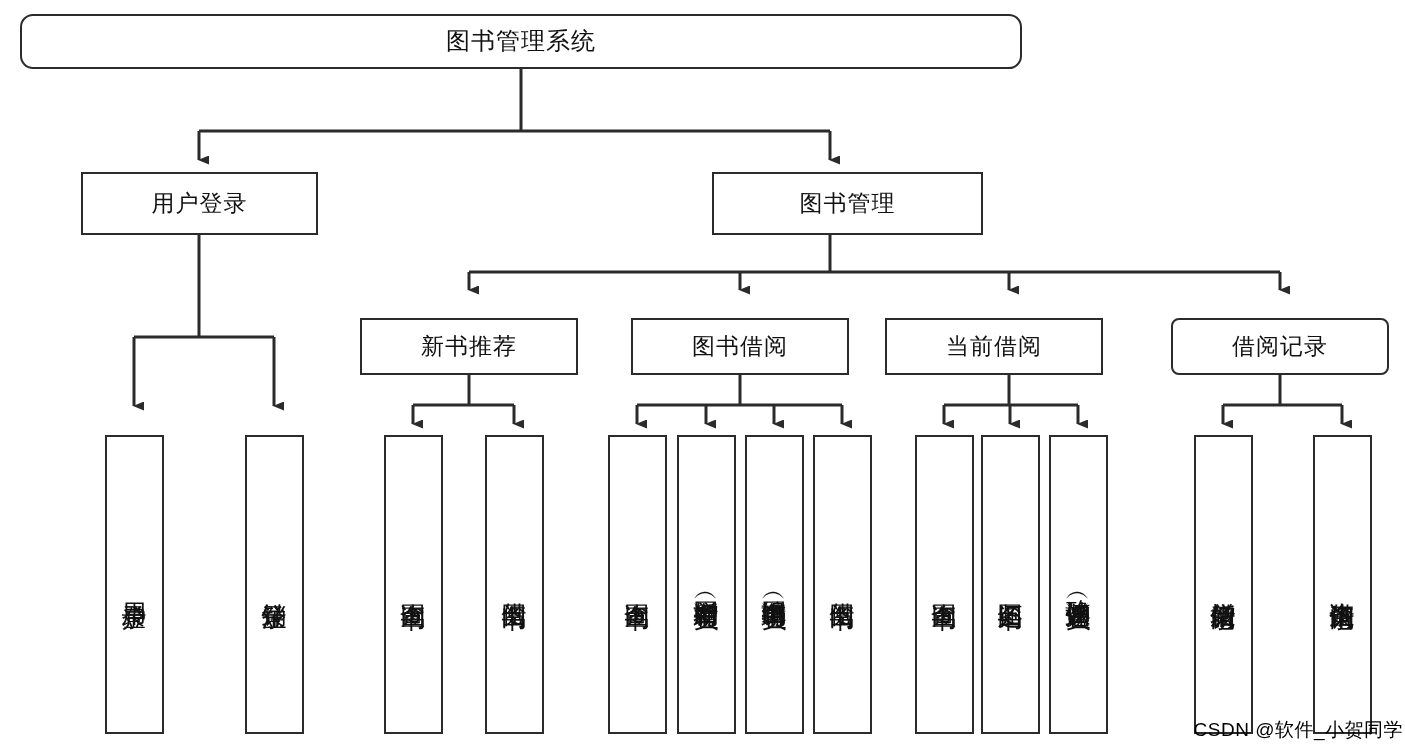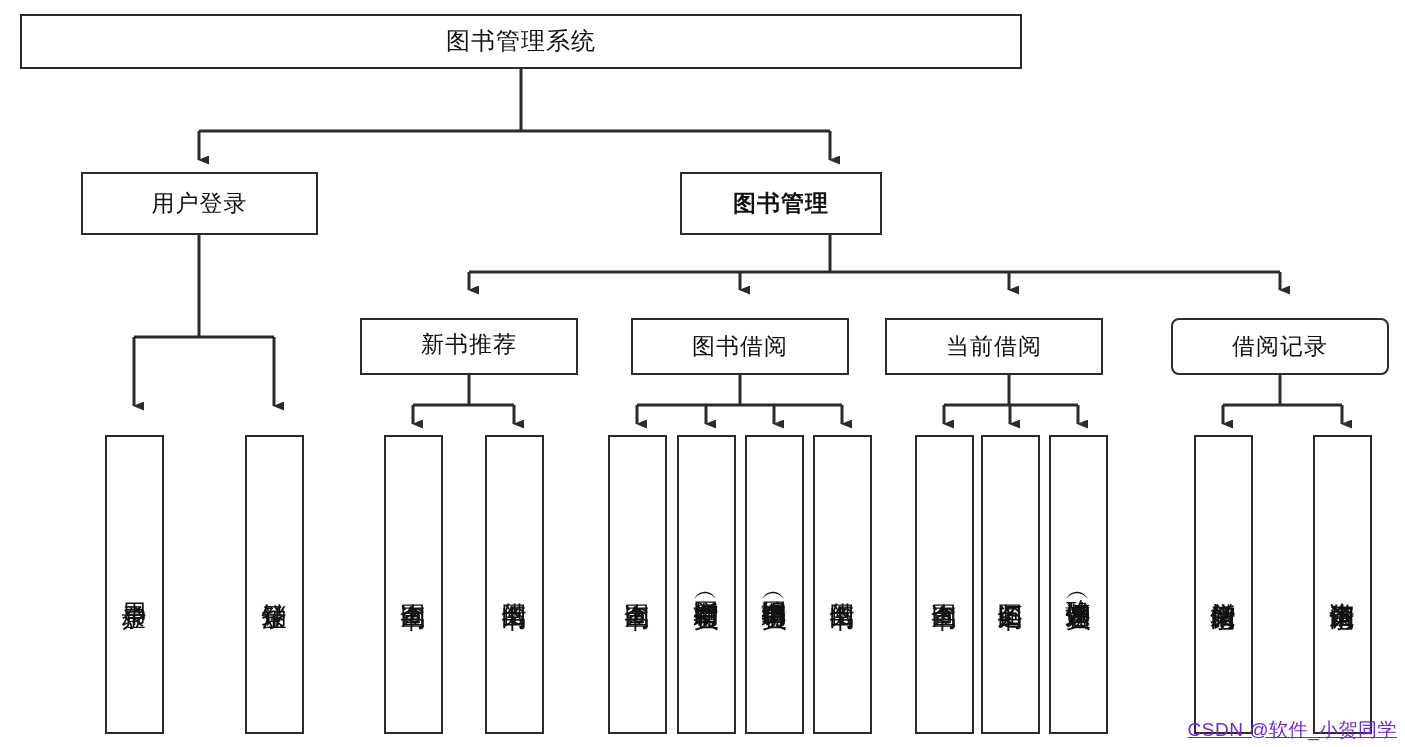--- a/index.html
+++ b/index.html
@@ -42,6 +42,7 @@
   }
   .node-root {
     font-size: 24px;
+    border-radius: 13px;
   }
   .node-v {
     

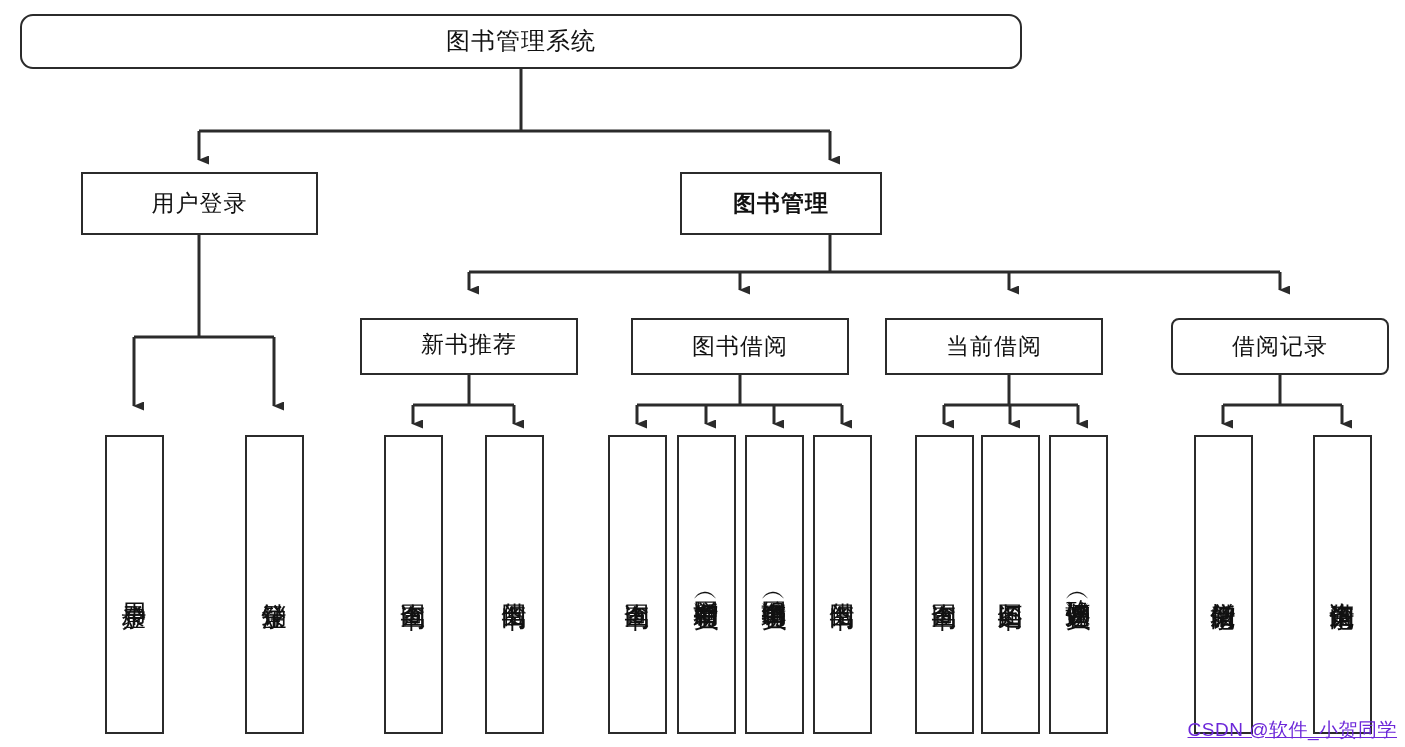--- a/index.html
+++ b/index.html
@@ -135,7 +135,7 @@
   <div class="node node-h" style="left:81px; top:172px; width:237px; height:63px;">
     <span>用户登录</span>
   </div>
-  <div class="node node-h" style="left:680px; top:172px; width:202px; height:63px;font-weight:bold;">
+  <div class="node node-h" style="left:712px; top:172px; width:271px; height:63px;">
     <span>图书管理</span>
   </div>
 

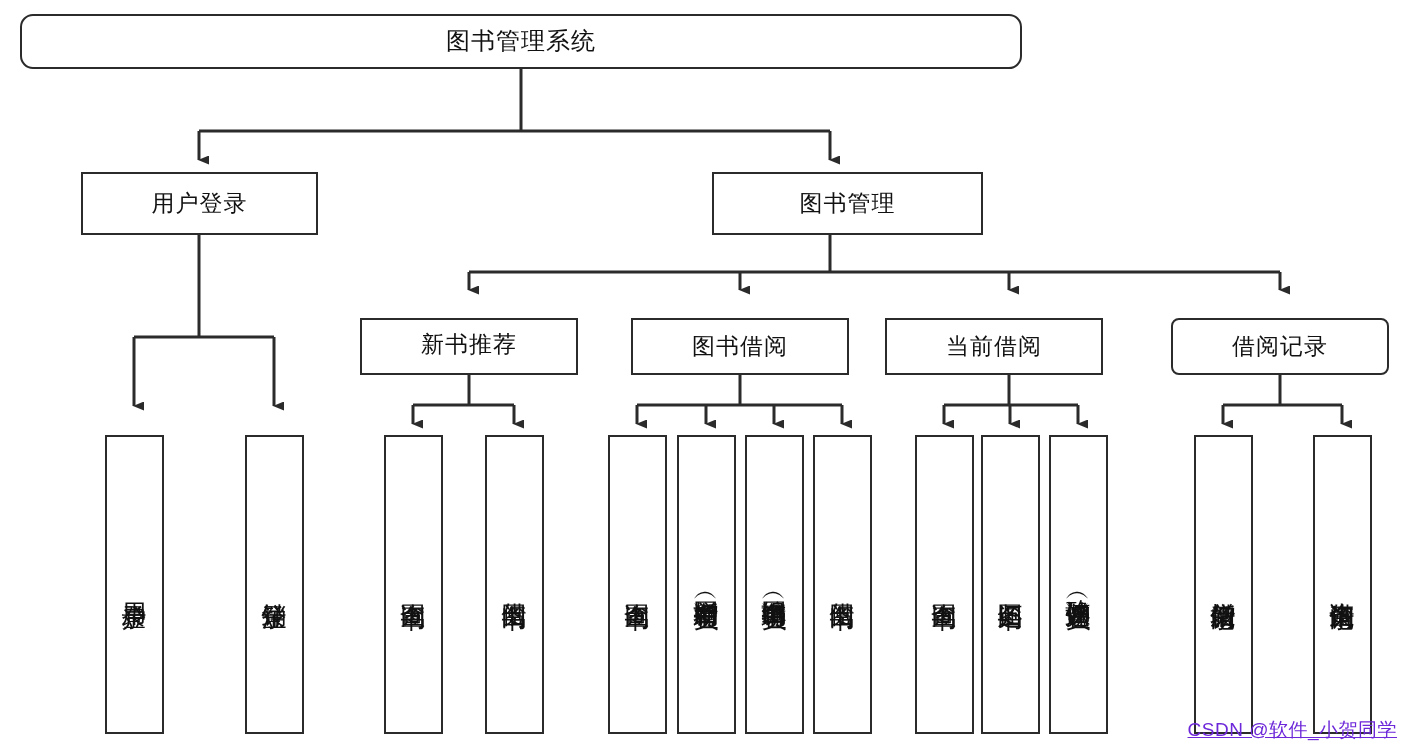--- a/index.html
+++ b/index.html
@@ -139,7 +139,7 @@
     <span>图书管理</span>
   </div>
 
-  <div class="node node-h" style="left:360px; top:318px; width:218px; height:57px;font-family:Liberation Mono, monospace;">
+  <div class="node node-h" style="left:360px; top:318px; width:218px; height:57px;">
     <span>新书推荐</span>
   </div>
   <div class="node node-h" style="left:631px; top:318px; width:218px; height:57px;">

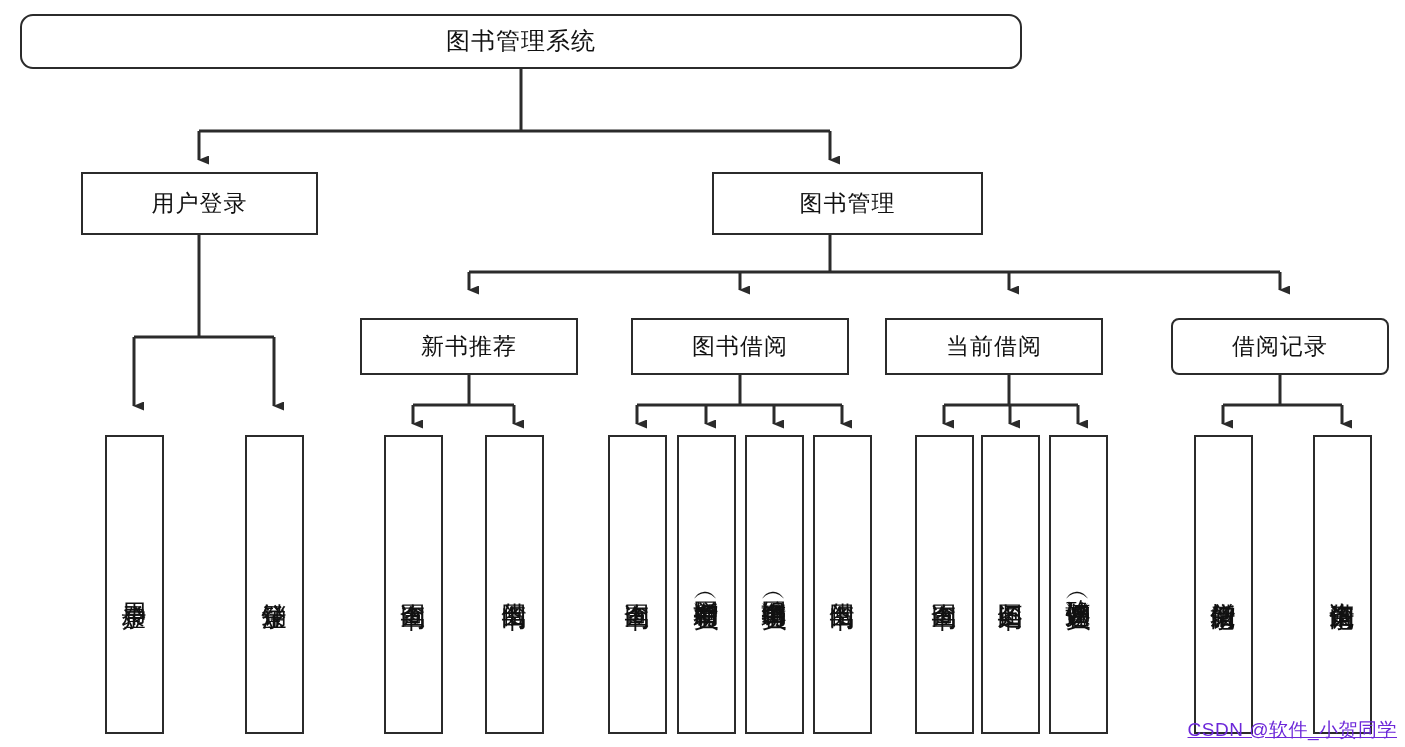--- a/index.html
+++ b/index.html
@@ -60,14 +60,13 @@
   }
   #watermark {
     position: absolute;
-    right: 8px;
+    right: 2px;
     bottom: 4px;
     font-size: 19px;
-    color: #6d28d9;
+    color: #000000;
     white-space: nowrap;
     letter-spacing: 0.5px;
     pointer-events: none;
-    text-decoration: underline;
   }
 </style>
 </head>

